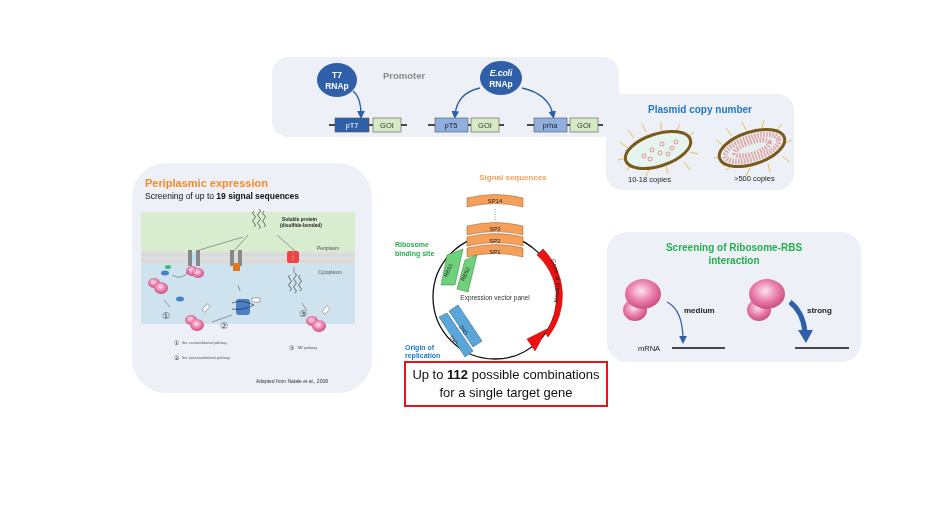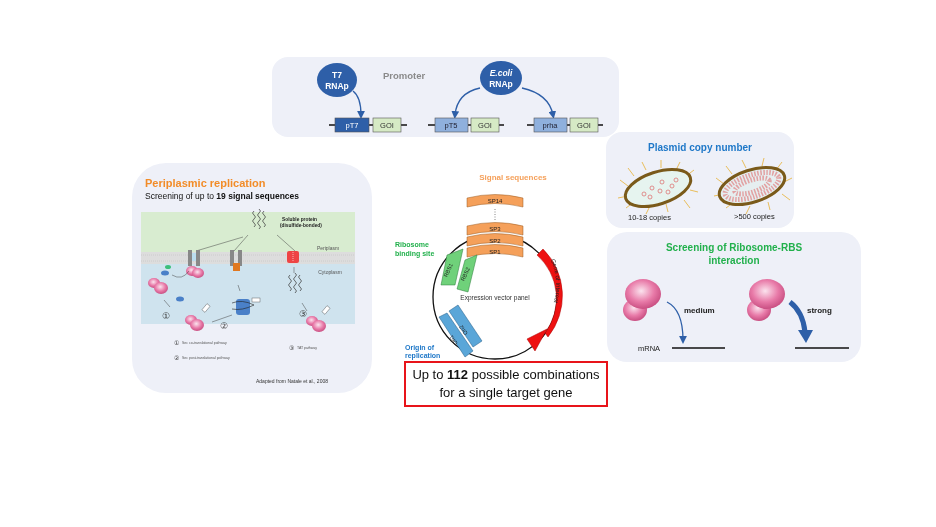--- a/index.html
+++ b/index.html
@@ -8,7 +8,7 @@
   .abs { position:absolute; }
   svg text { font-family:"Liberation Sans", sans-serif; }
   #promoter-panel { left:272px; top:57px; width:304px; height:80px; border-radius:16px;padding-left:43px; }
-  #copy-panel { left:606px; top:94px; width:188px; height:96px; border-radius:16px;margin-top:38px; }
+  #copy-panel { left:606px; top:94px; width:188px; height:96px; border-radius:16px; }
   #rbs-panel { left:607px; top:232px; width:254px; height:130px; border-radius:20px; }
   #peri-panel { left:132px; top:163px; width:240px; height:230px; border-radius:34px; }
   .title-blue { color:#1f78c8; font-weight:bold; font-size:10px; }

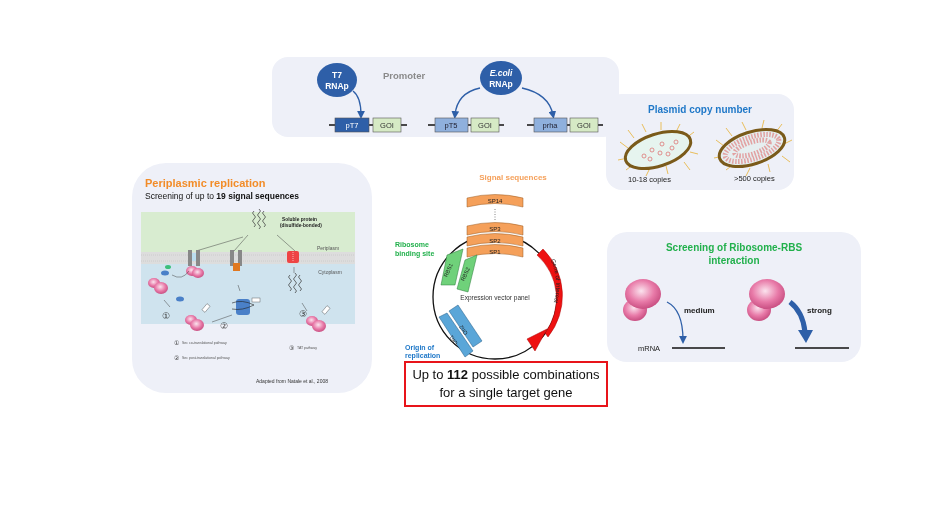--- a/index.html
+++ b/index.html
@@ -156,7 +156,7 @@
 </div>
 
 <div class="panel" id="peri-panel">
-  <div class="abs title-orange" style="left:13px;top:14px;">Periplasmic replication</div>
+  <div class="abs title-orange" style="left:13px;top:14px;">Periplasmic expression</div>
   <div class="abs" style="left:13px;top:28px;font-size:8.5px;color:#111;white-space:nowrap;"><span>Screening of up to </span><b>19 signal sequences</b></div>
   <svg class="abs" style="left:0;top:0;" width="240" height="230">
     <defs>

